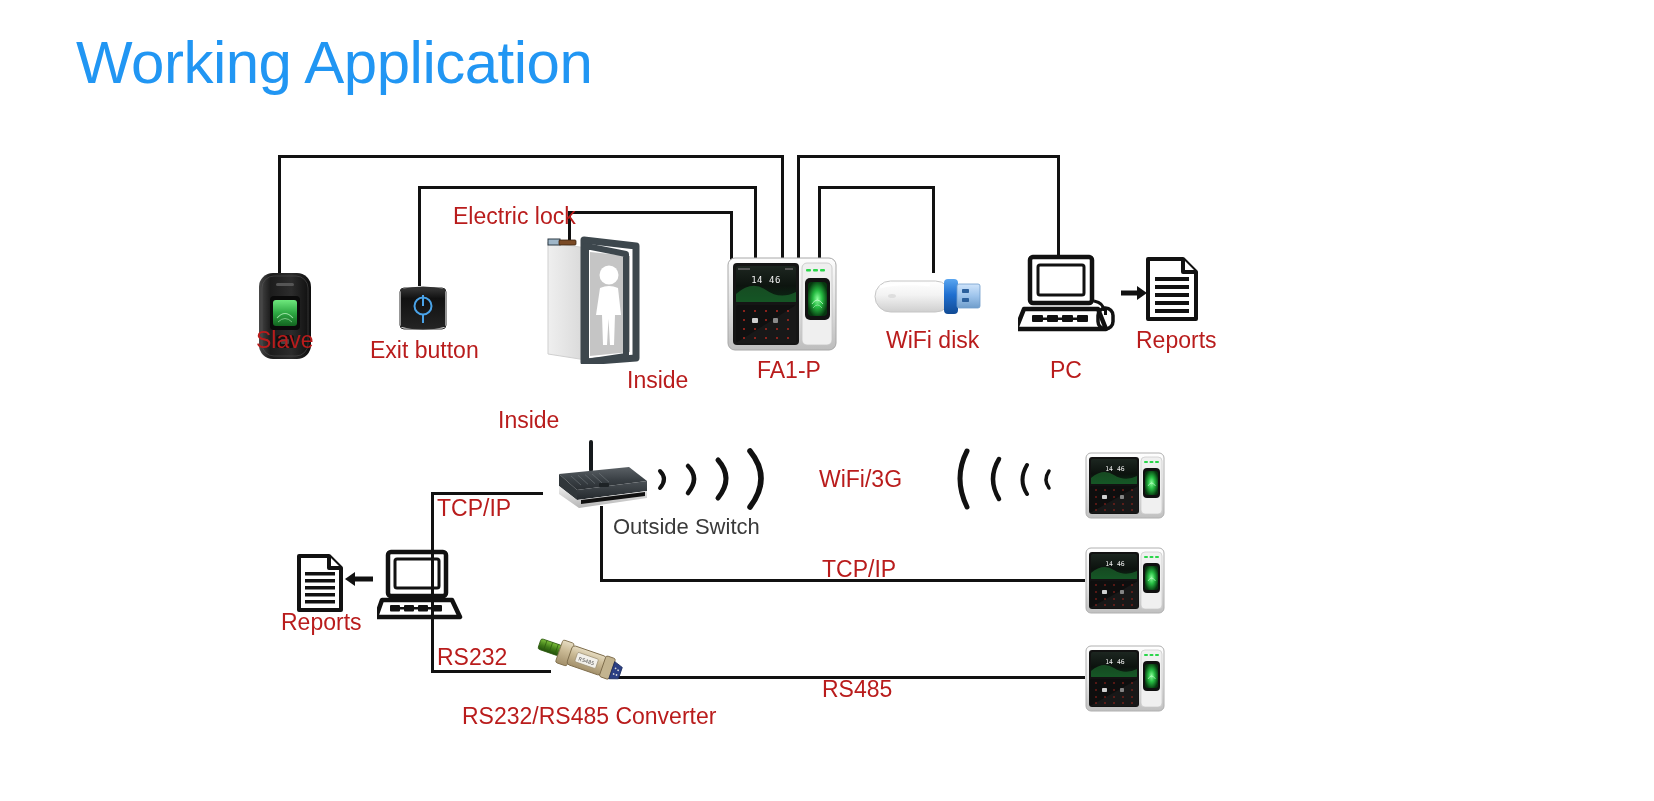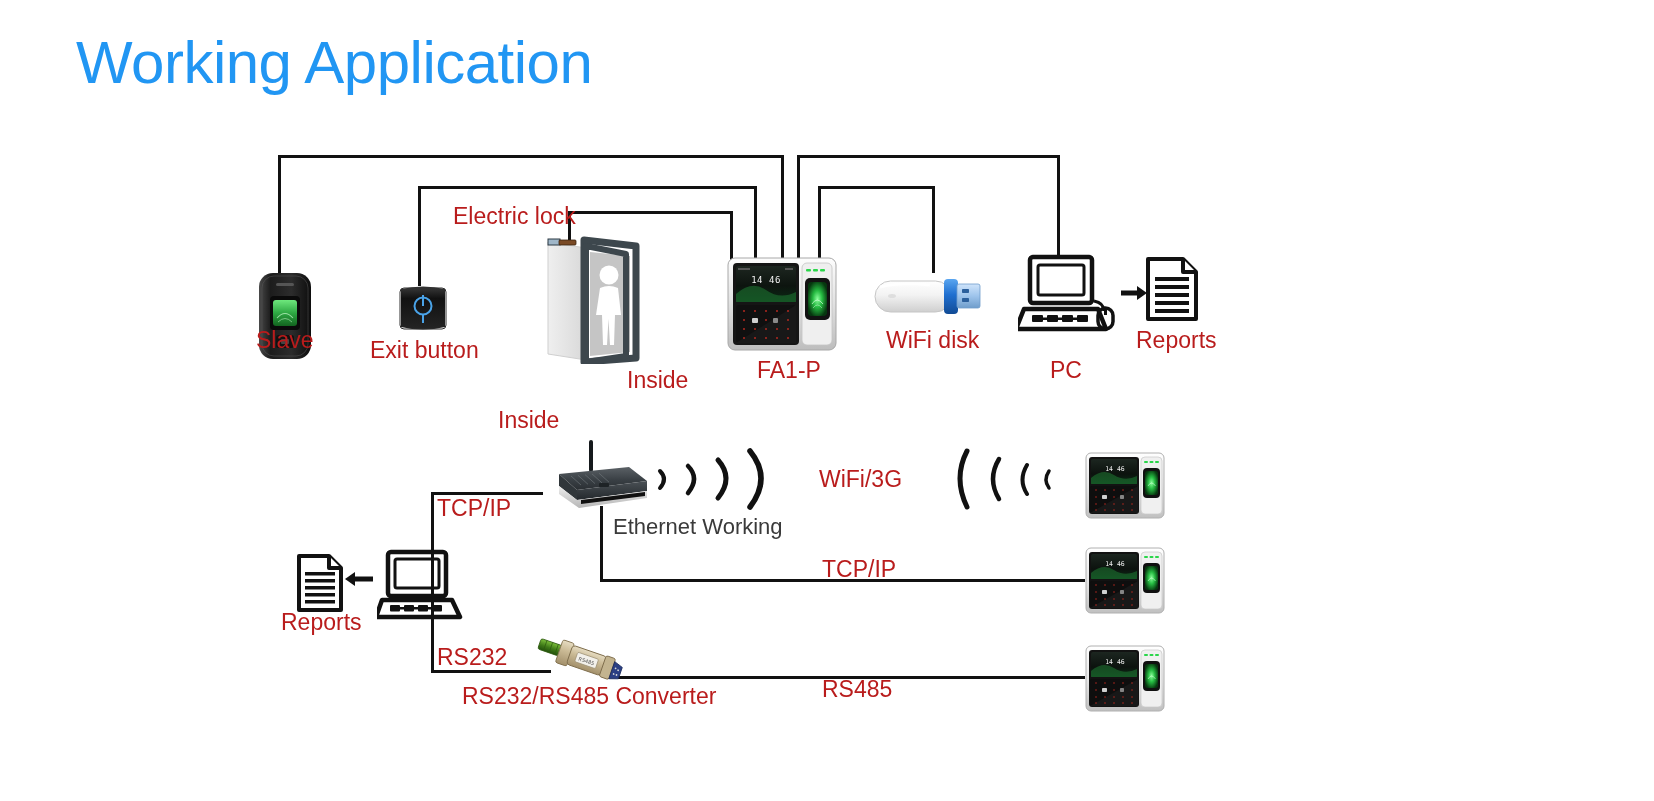--- a/index.html
+++ b/index.html
@@ -449,7 +449,7 @@
       <polygon points="44,60 108,52 108,56 44,64" fill="#111"></polygon>
     </svg>
   </div>
-  <div class="lbl thin" style="left:613px; top:515px; font-size:22px; color:#3a3a3a;">Ethernet Working</div>
+  <div class="lbl thin" style="left:613px; top:515px; font-size:22px; color:#3a3a3a;">Outside Switch</div>
 
   <div class="dev" id="wifi-left">
     <svg viewBox="0 0 115 72" width="115" height="72">

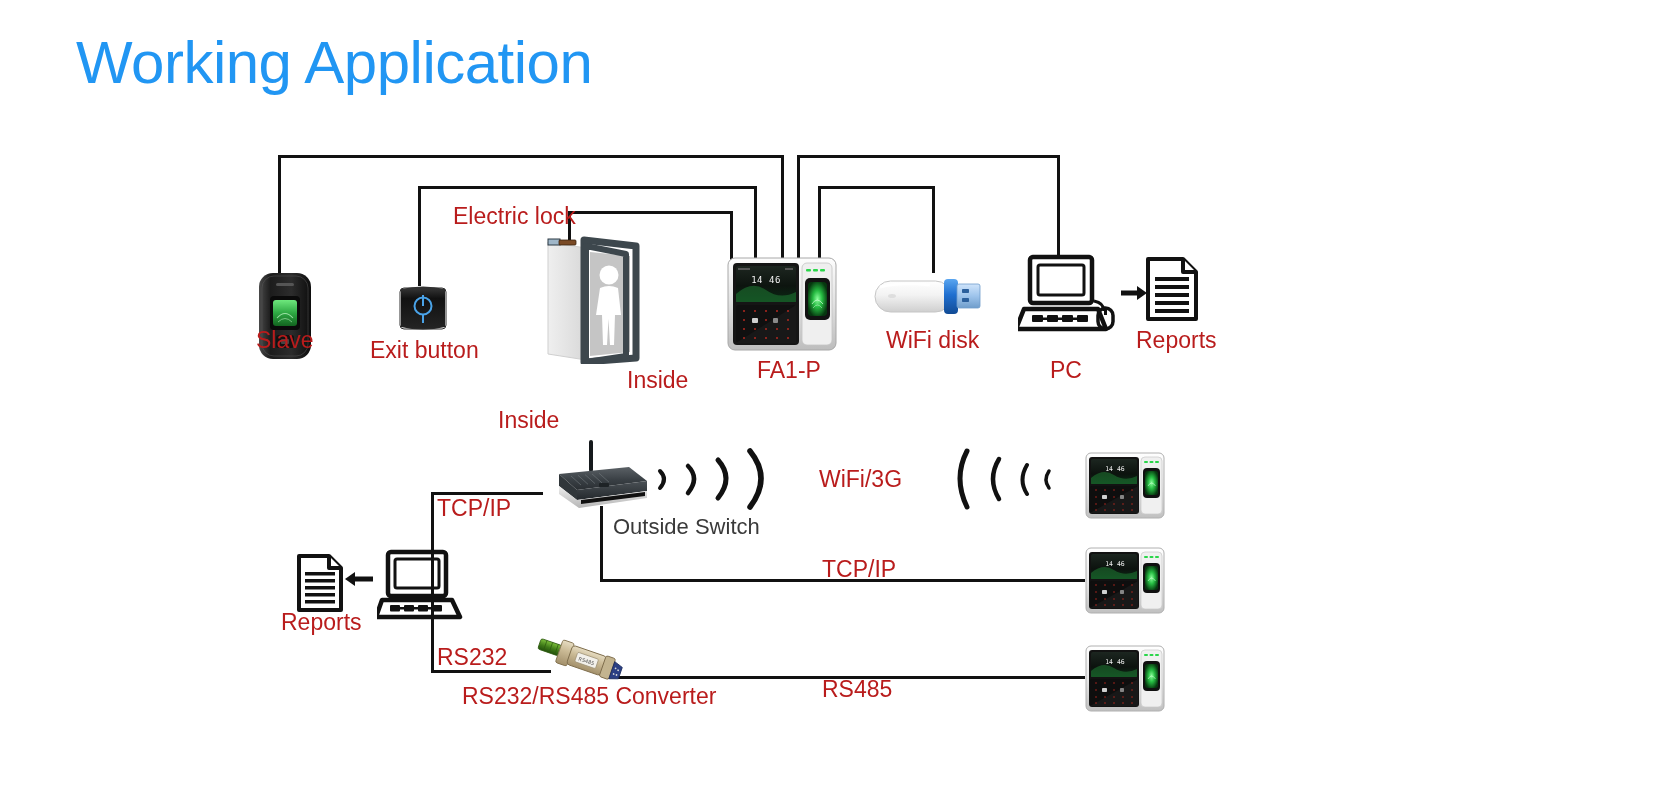--- a/index.html
+++ b/index.html
@@ -517,7 +517,7 @@
       </g>
     </svg>
   </div>
-  <div class="lbl" style="left:462px; top:684px;">RS232/RS485 Converter</div>
+  <div class="lbl" style="left:462px; top:704px;">RS232/RS485 Converter</div>
 
   <div class="lbl" style="left:822px; top:677px;">RS485</div>
 

